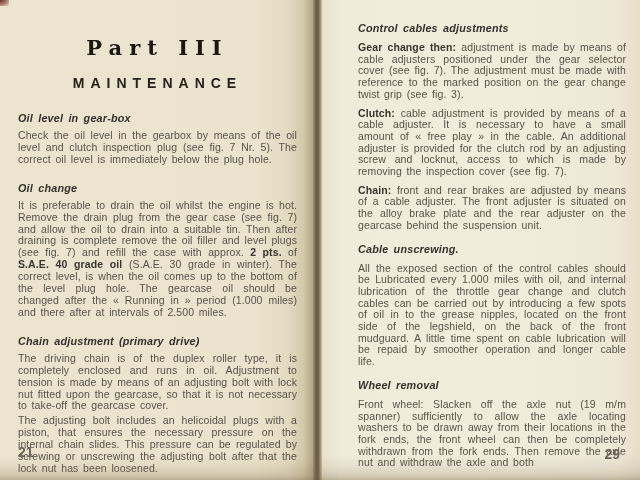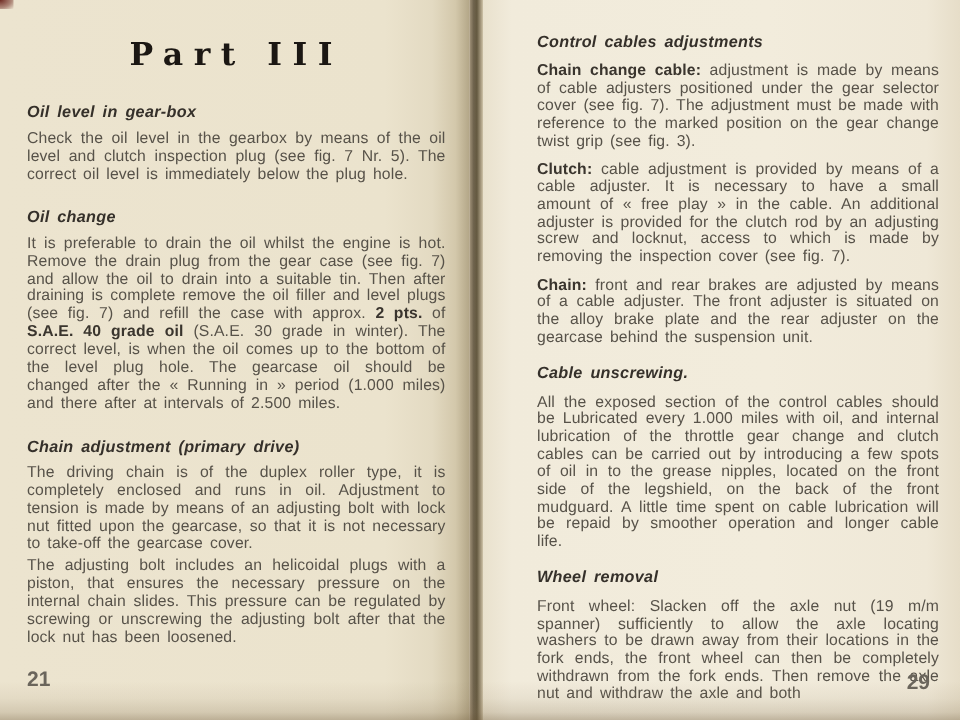--- a/index.html
+++ b/index.html
@@ -32,7 +32,7 @@
     background: radial-gradient(ellipse at left top, #6e2a22 0%, rgba(110,42,34,0.5) 60%, rgba(110,42,34,0) 100%);
   }
 
-  .inner-left  { position: absolute; top: 4px; left: 18px;  width: 279px; }
+  .inner-left  { position: absolute; top: 16px; left: 18px;  width: 279px; }
   .inner-right { position: absolute; top: 0; left: 36px;  width: 268px; }
 
   .part-title {

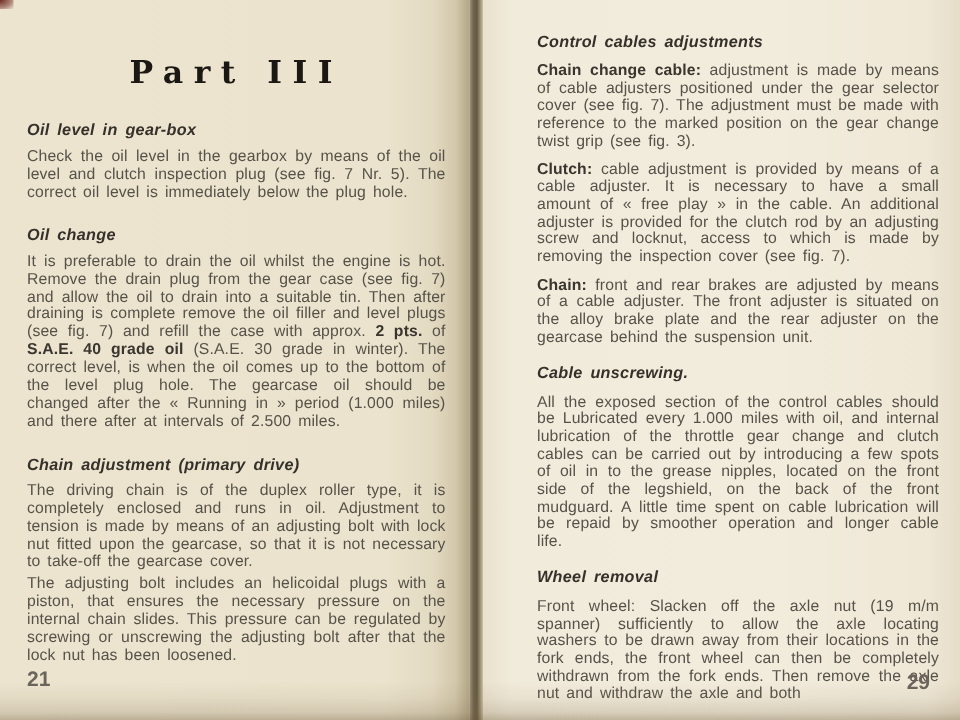--- a/index.html
+++ b/index.html
@@ -96,7 +96,7 @@
   <div class="page page-right">
     <div class="inner-right">
       <h3 class="sec-heading first">Control cables adjustments</h3>
-      <p class="body-par"><b class="lead">Chain change cable:</b><span> adjustment is made by means of cable adjusters positioned under the gear selector cover (see fig. 7). The adjustment must be made with reference to the marked position on the gear change twist grip (see fig. 3).</span></p>
+      <p class="body-par"><b class="lead">Gear change then:</b><span> adjustment is made by means of cable adjusters positioned under the gear selector cover (see fig. 7). The adjustment must be made with reference to the marked position on the gear change twist grip (see fig. 3).</span></p>
       <p class="body-par"><b class="lead">Clutch:</b><span> cable adjustment is provided by means of a cable adjuster. It is necessary to have a small amount of « free play » in the cable. An additional adjuster is provided for the clutch rod by an adjusting screw and locknut, access to which is made by removing the inspection cover (see fig. 7).</span></p>
       <p class="body-par"><b class="lead">Chain:</b><span> front and rear brakes are adjusted by means of a cable adjuster. The front adjuster is situated on the alloy brake plate and the rear adjuster on the gearcase behind the suspension unit.</span></p>
 

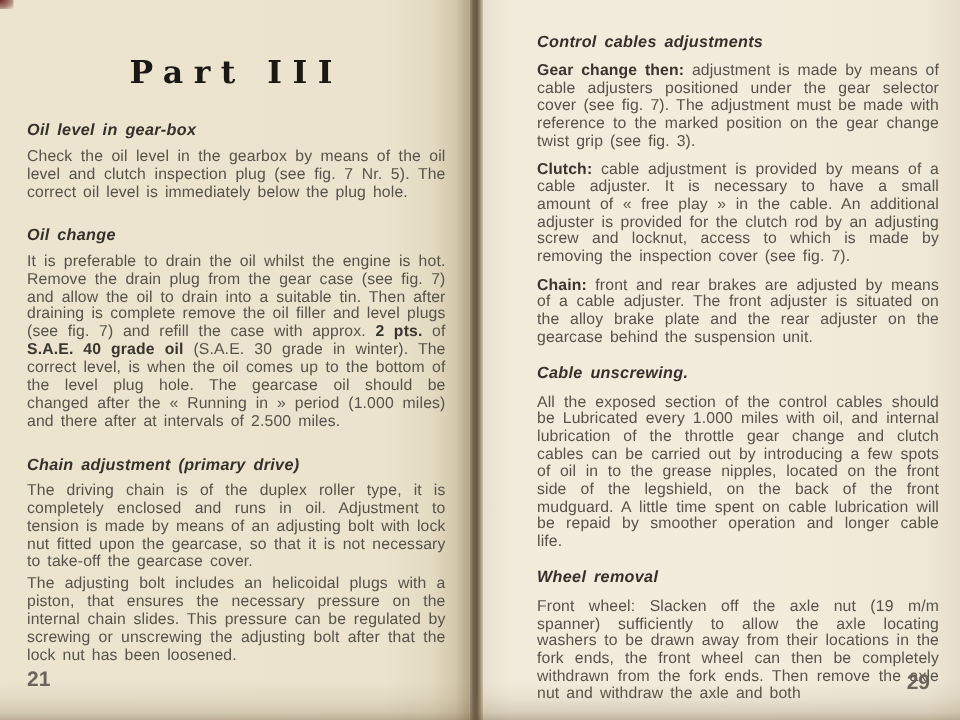--- a/index.html
+++ b/index.html
@@ -77,6 +77,7 @@
   <div class="page page-left">
     <div class="inner-left">
       <h1 class="part-title">Part III</h1>
+      <h2 class="subtitle">MAINTENANCE</h2>
 
       <h3 class="sec-heading first">Oil level in gear-box</h3>
       <p class="body-par"><span>Check the oil level in the gearbox by means of the oil level and clutch inspection plug (see fig. 7 Nr. 5). The correct oil level is immediately below the plug hole.</span></p>

